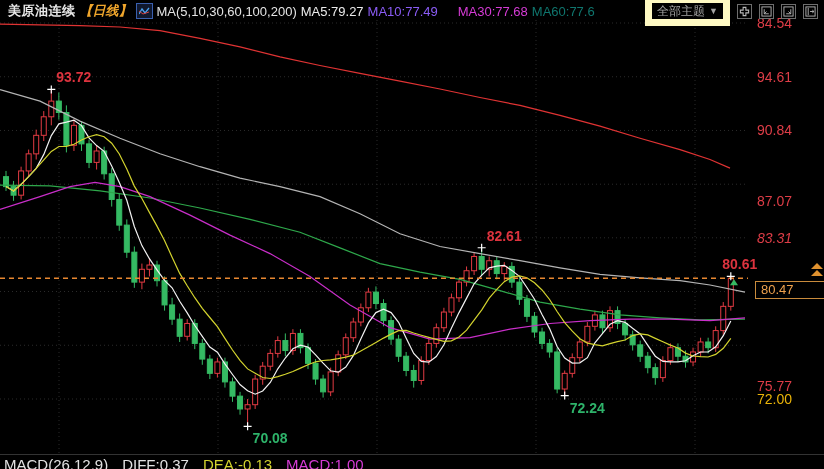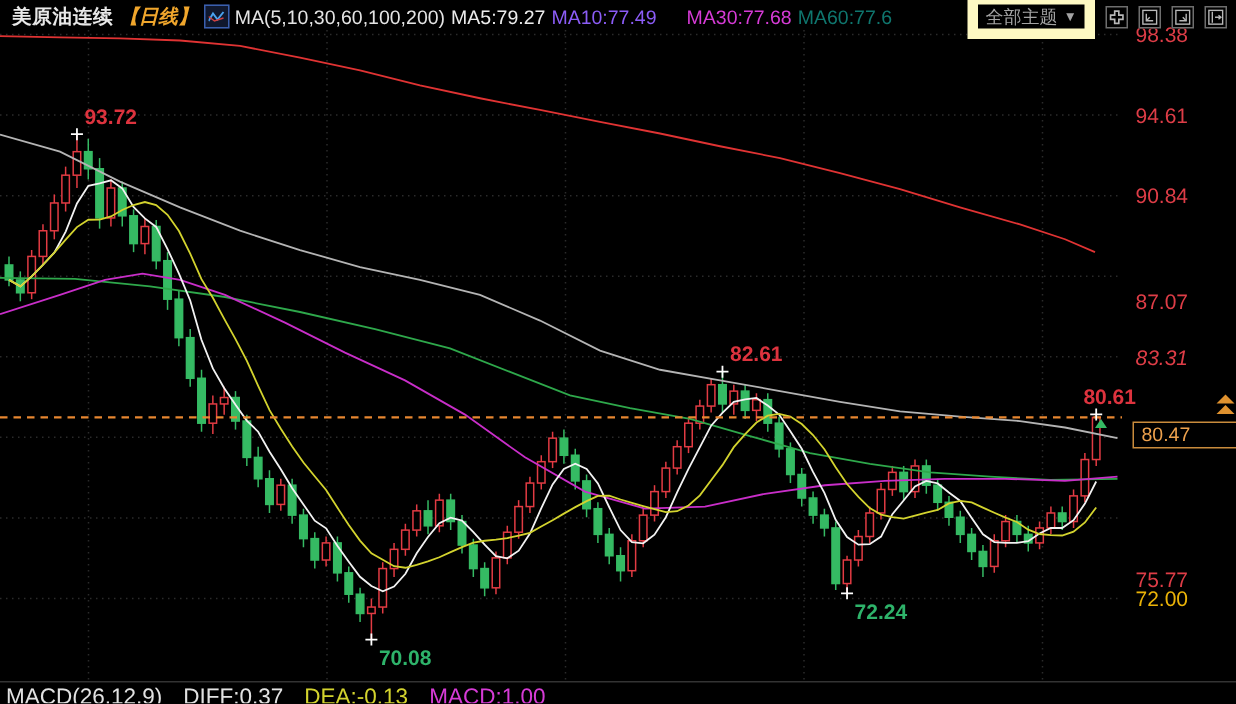--- a/index.html
+++ b/index.html
@@ -321,7 +321,7 @@
   </div>
 
   <div id="axis-panel">
-      <div class="axis-label" style="top: 15px; color: rgb(222, 61, 71);">98.38</div>
+      <div class="axis-label" style="top: 15px; color: rgb(222, 61, 71);">84.54</div>
       <div class="axis-label" style="top: 68.7346px; color: rgb(222, 61, 71);">94.61</div>
       <div class="axis-label" style="top: 122.469px; color: rgb(222, 61, 71);">90.84</div>
       <div class="axis-label" style="top: 193px; color: rgb(222, 61, 71);">87.07</div>

